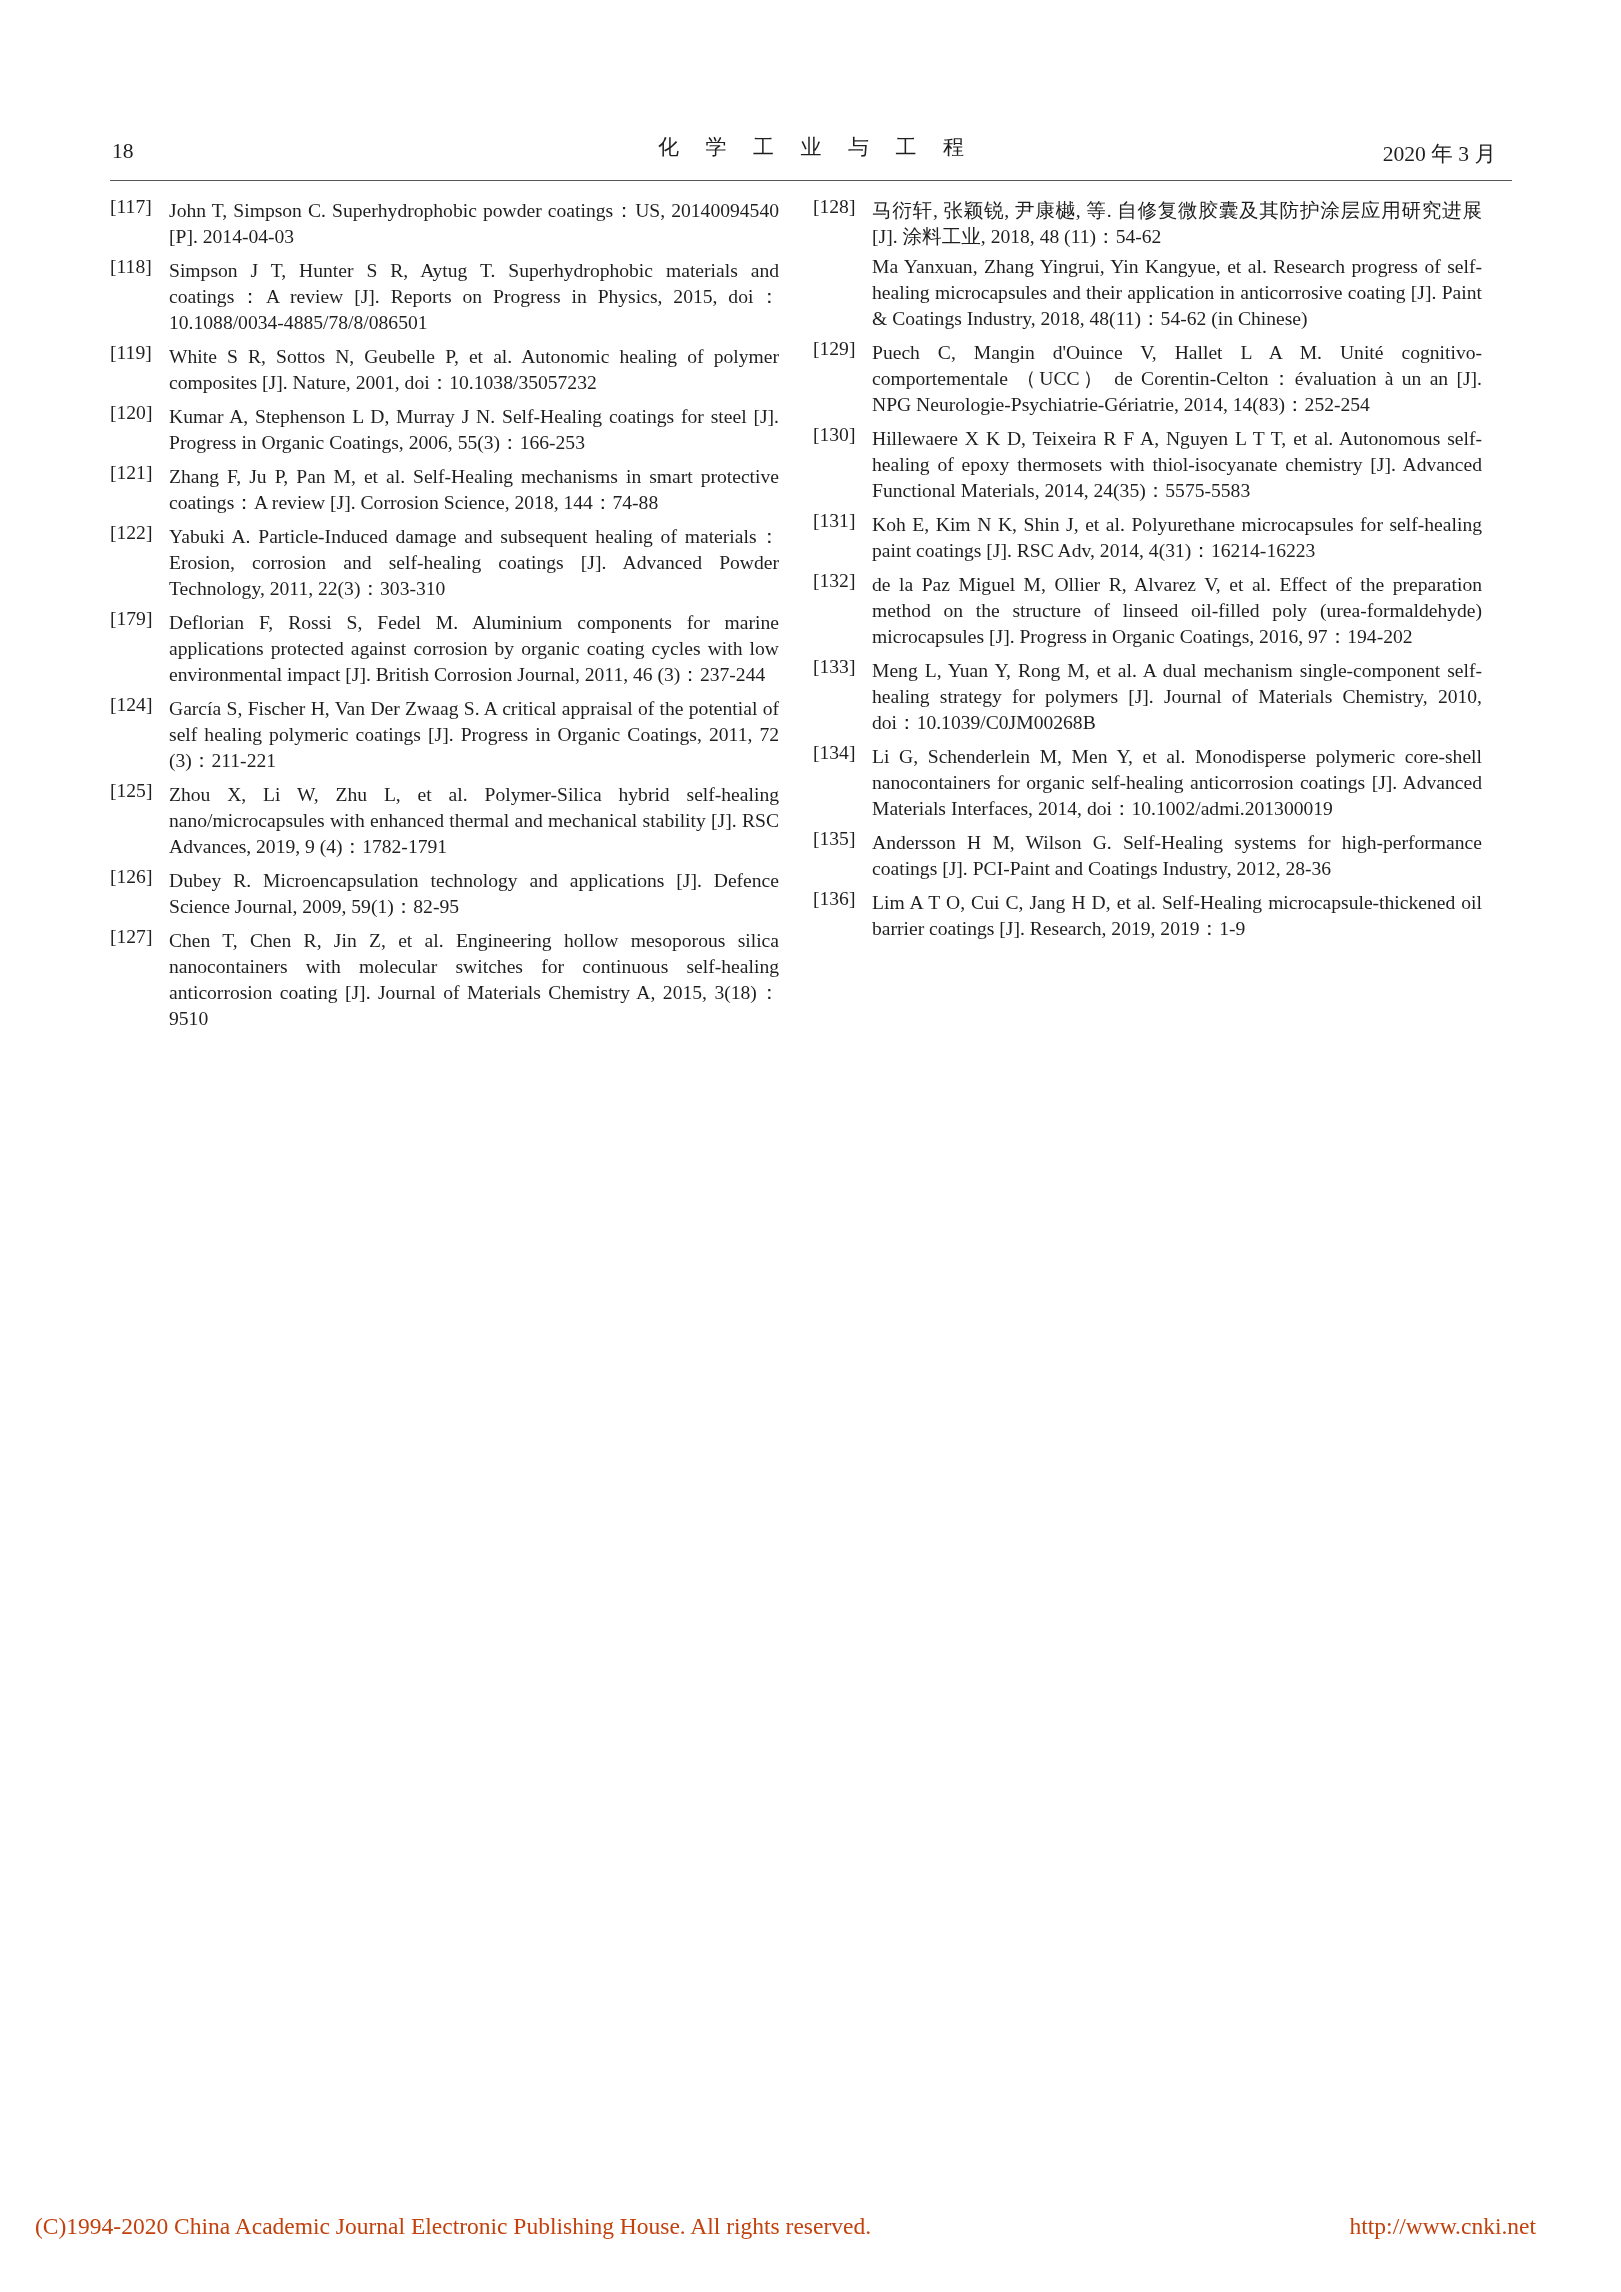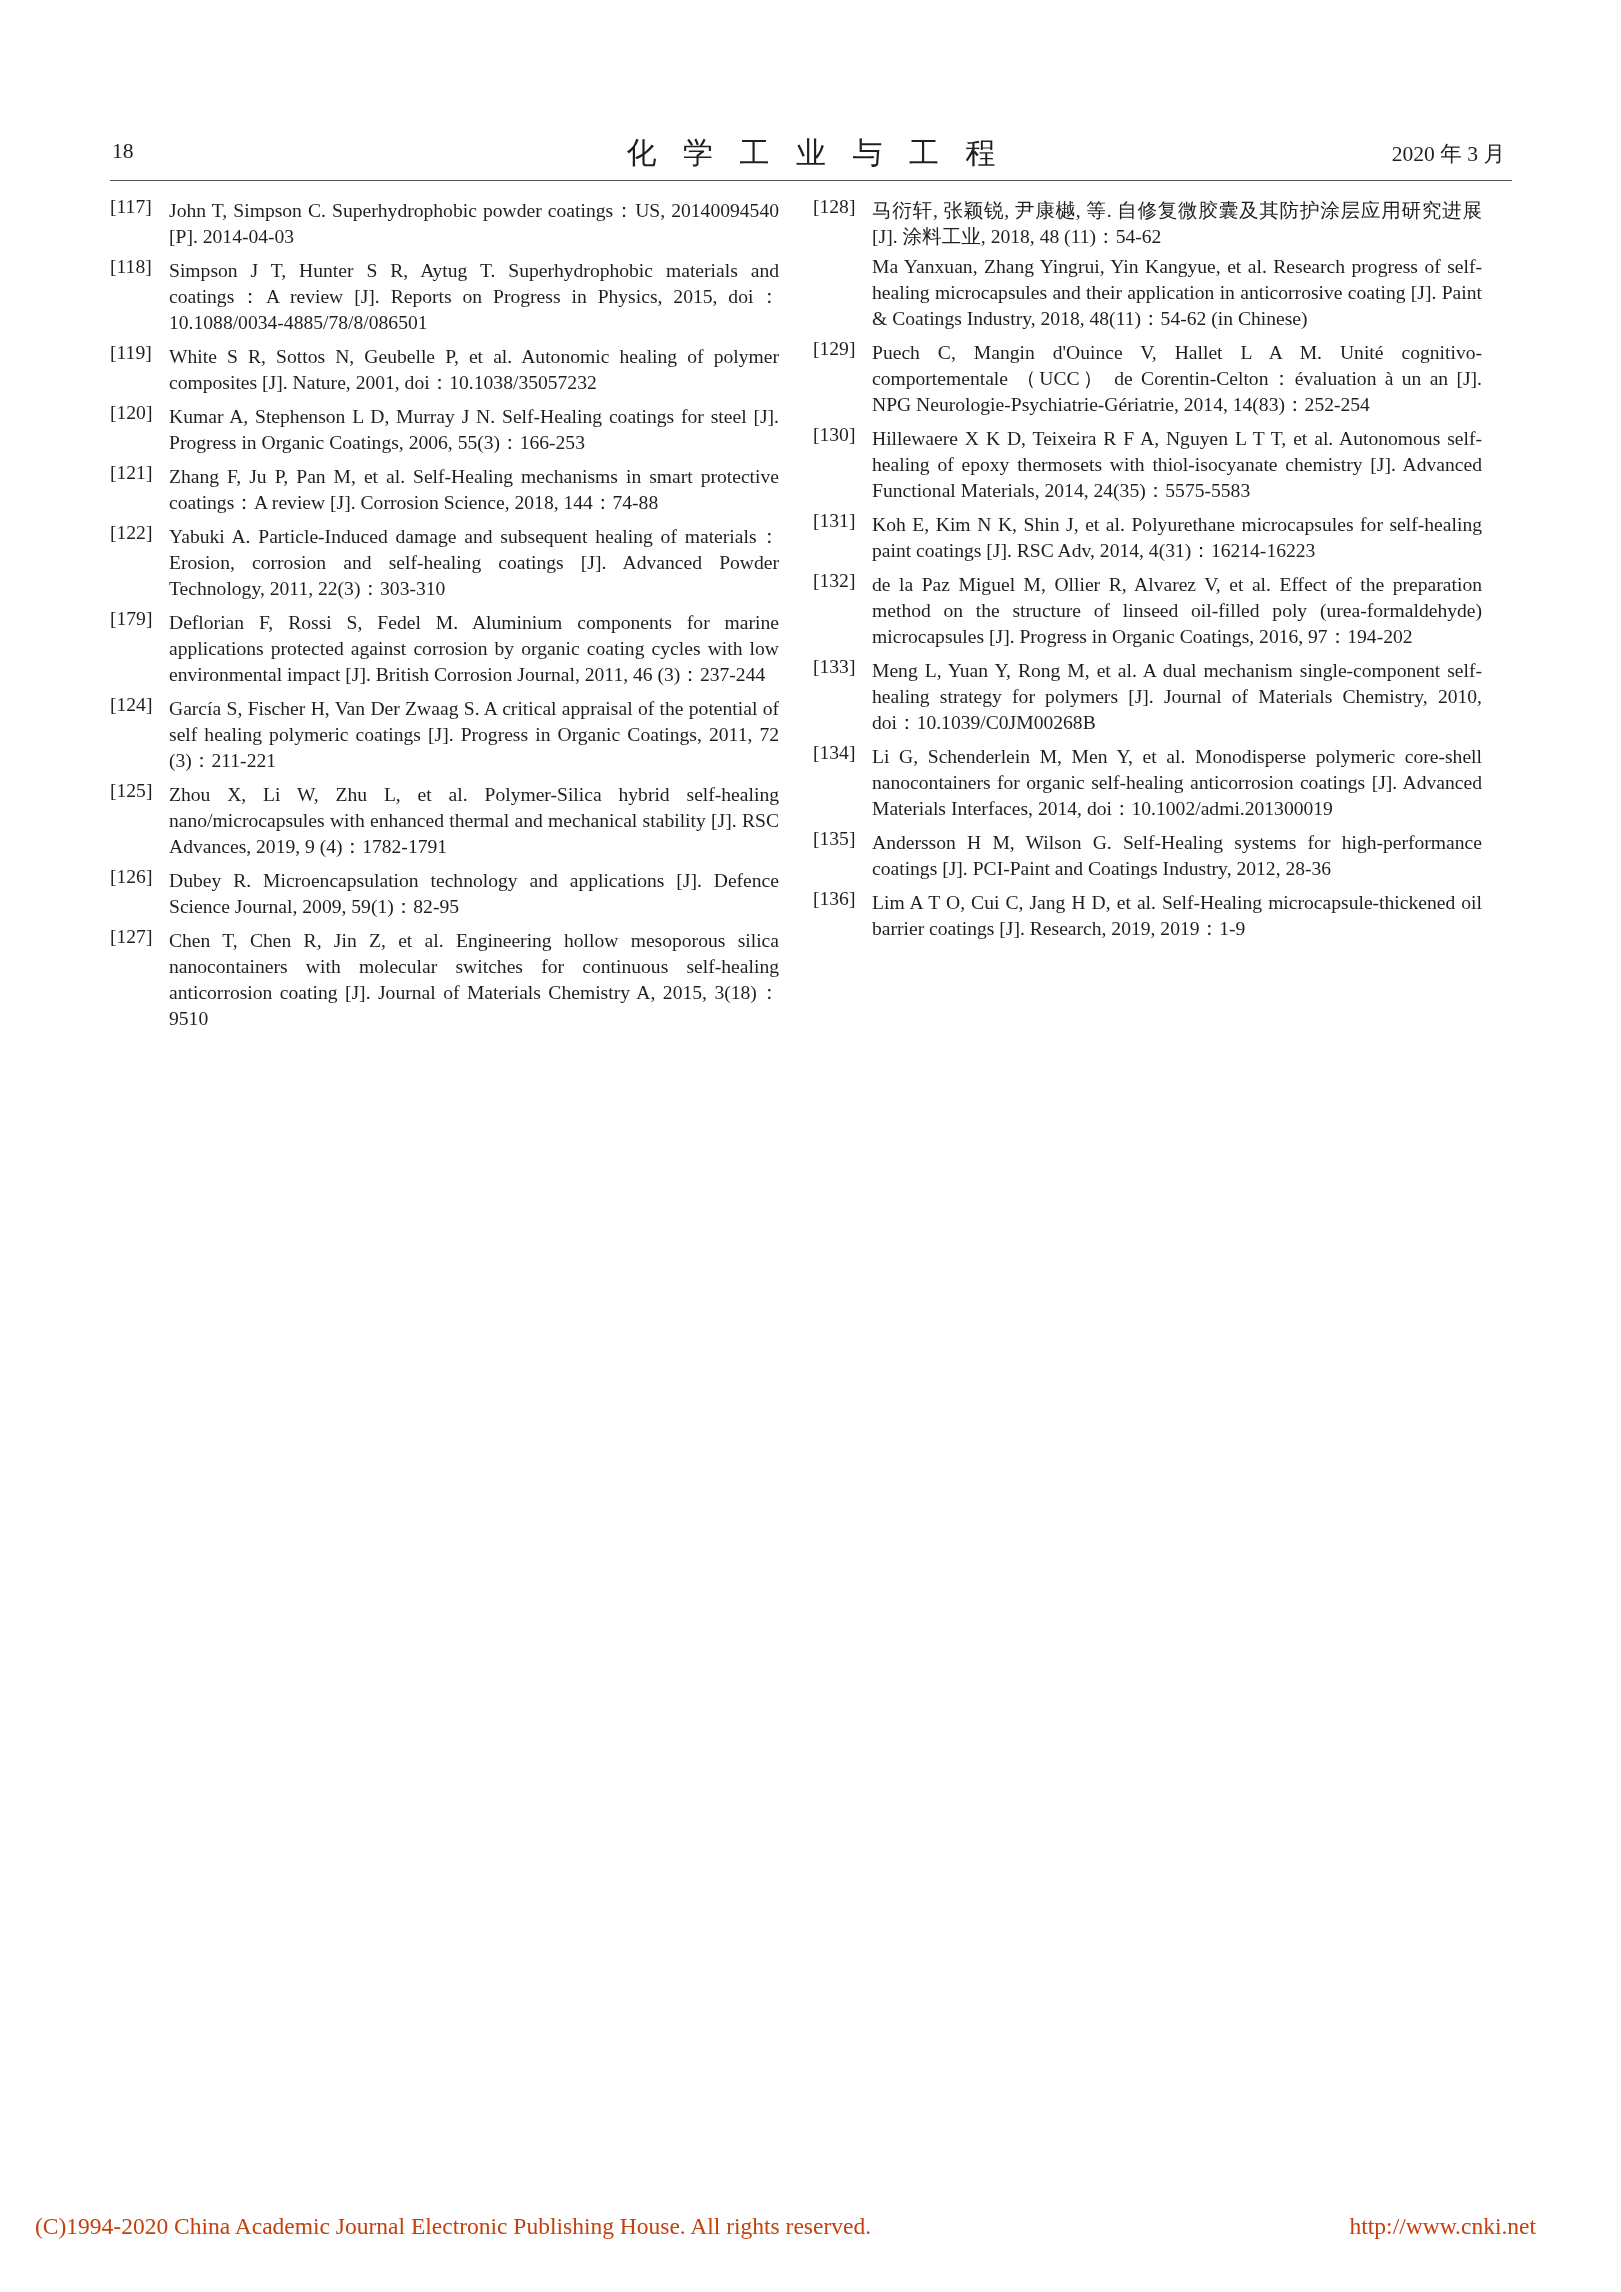--- a/index.html
+++ b/index.html
@@ -17,7 +17,7 @@
   .page-number { position: absolute; left: 2px; top: 5.9px; font-size: 21.6px; }
   .journal-title {
     position: absolute; left: 50%; transform: translateX(-50%); top: 0;
-    font-size: 30px; letter-spacing: 26.5px; padding-left: 26.5px; white-space: nowrap;
+    font-size: 21px; letter-spacing: 26.5px; padding-left: 26.5px; white-space: nowrap;
   }
   .issue-date { position: absolute; right: 7px; top: 5.9px; font-size: 21.6px; }
   .header-rule {

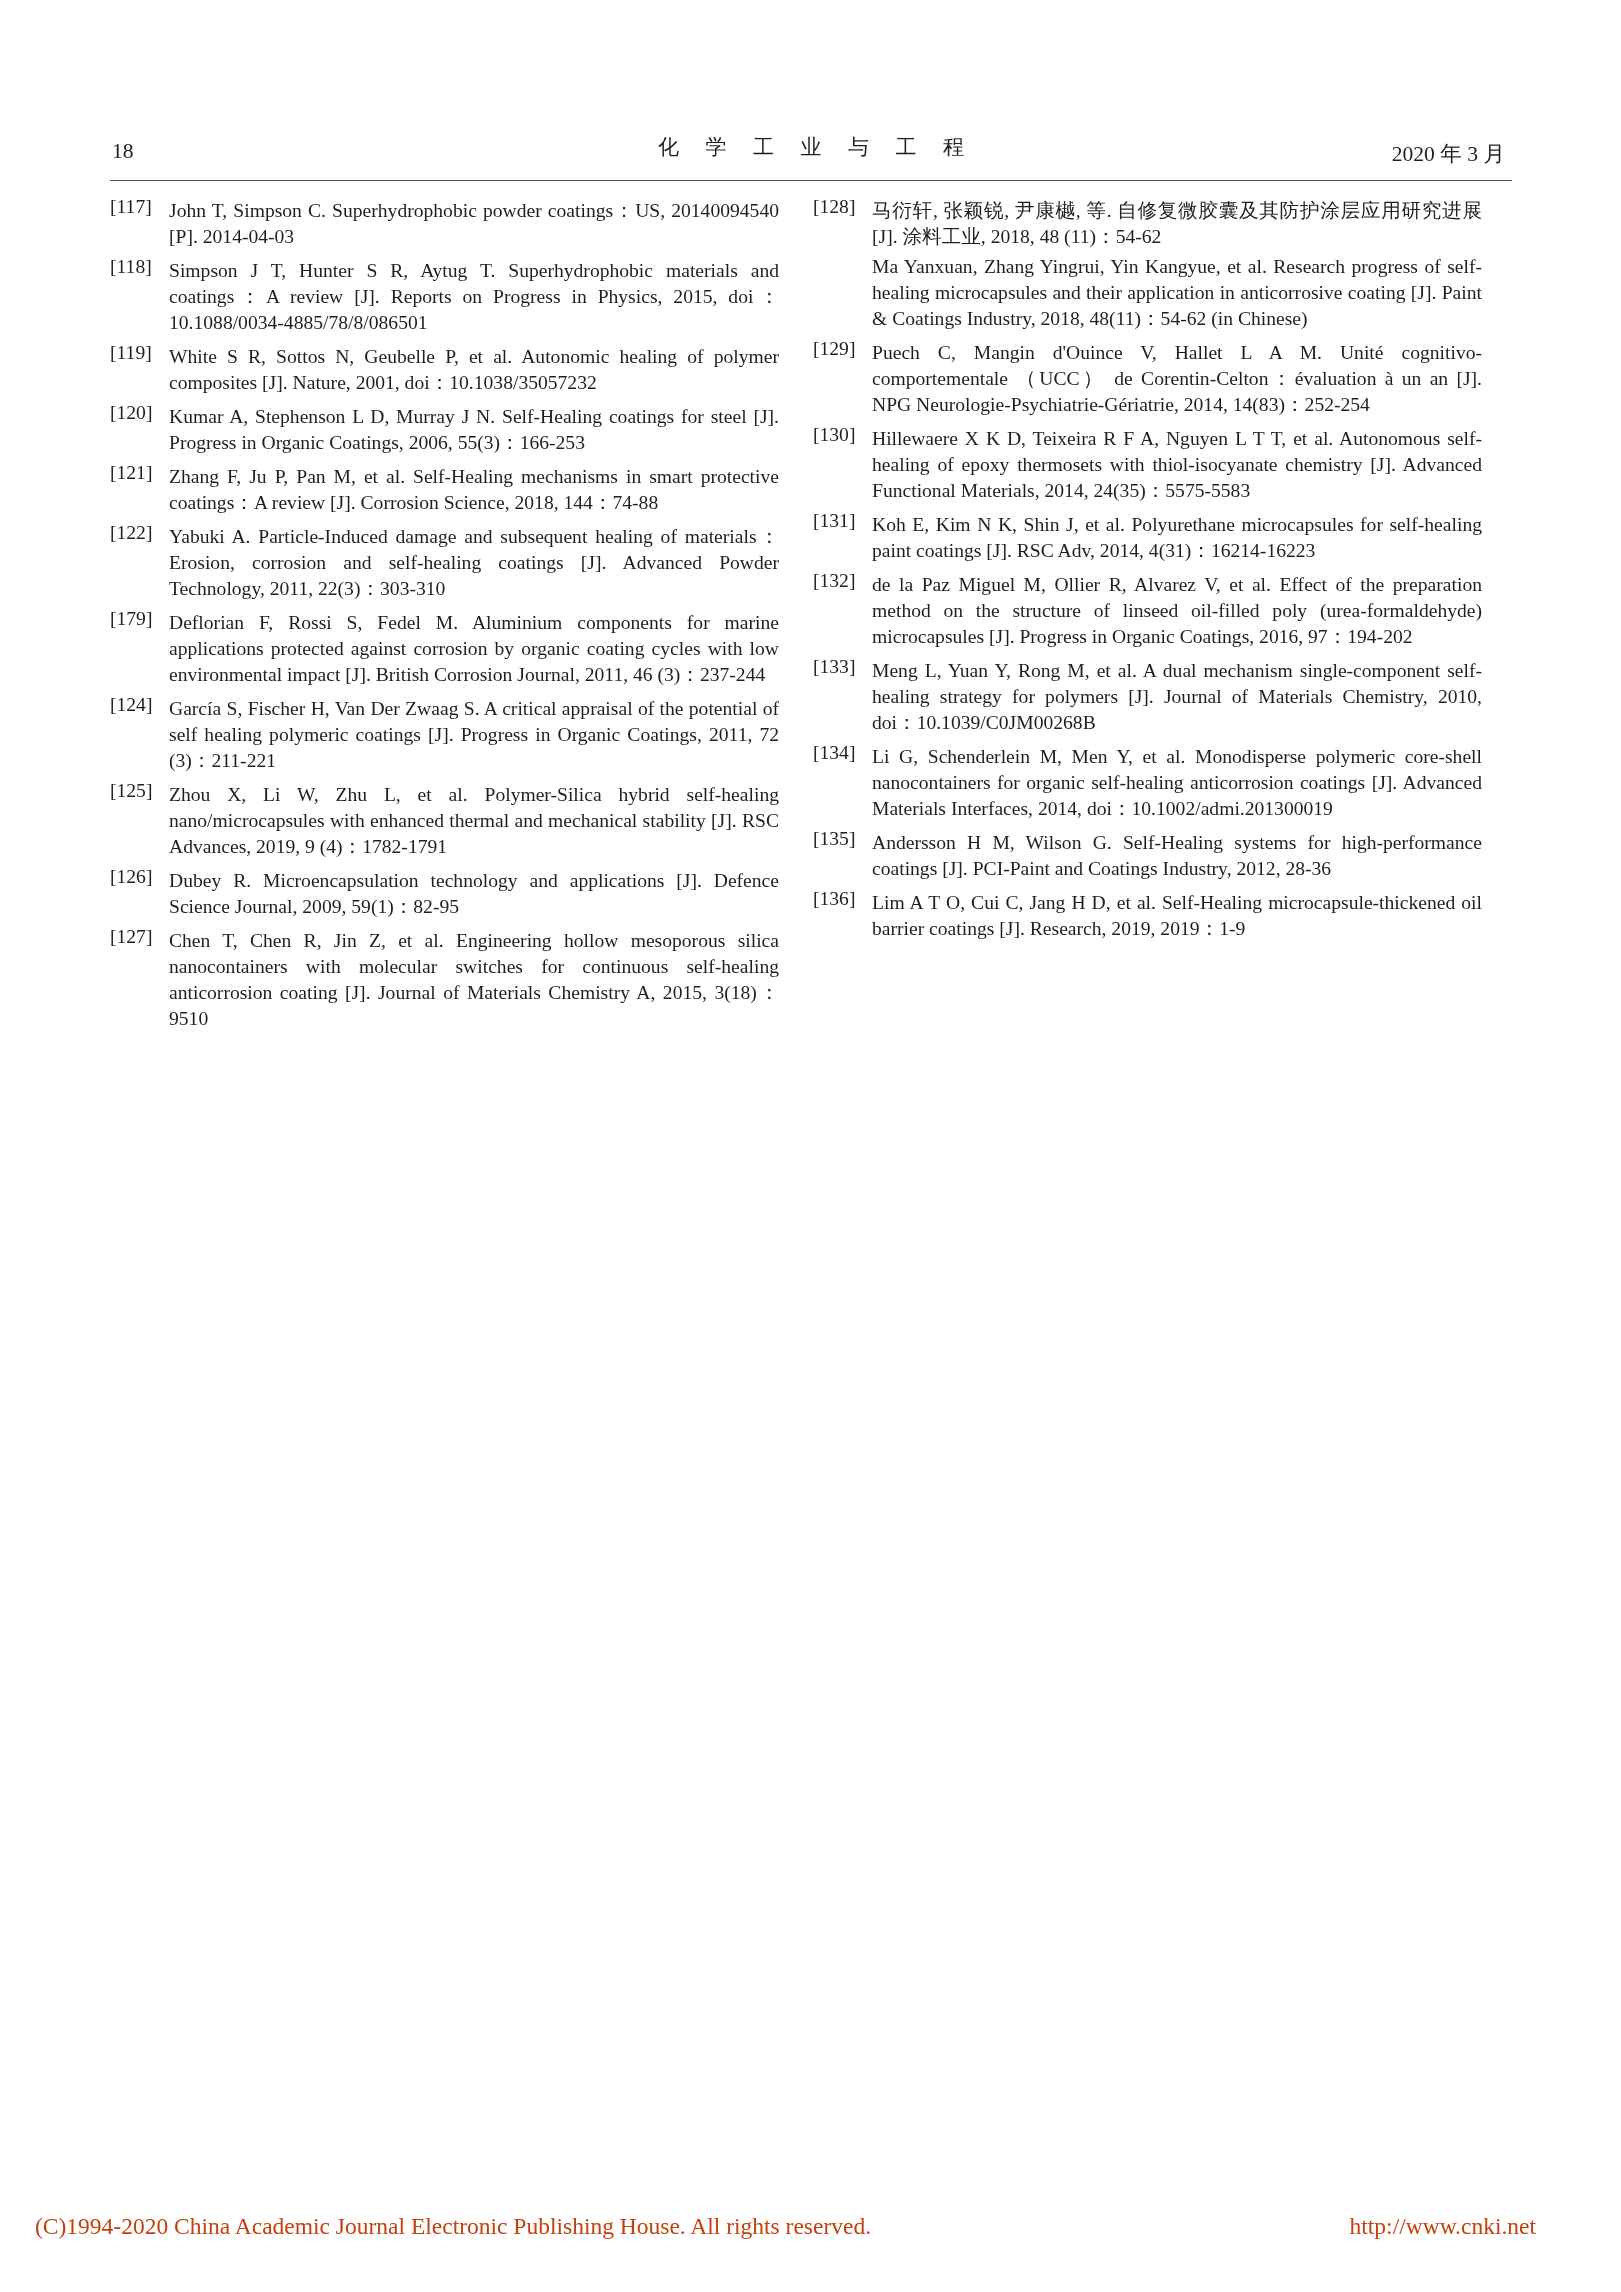--- a/index.html
+++ b/index.html
@@ -19,7 +19,7 @@
     position: absolute; left: 50%; transform: translateX(-50%); top: 0;
     font-size: 21px; letter-spacing: 26.5px; padding-left: 26.5px; white-space: nowrap;
   }
-  .issue-date { position: absolute; right: 7px; top: 5.9px; font-size: 21.6px; }
+  .issue-date { position: absolute; right: 16px; top: 5.9px; font-size: 21.6px; }
   .header-rule {
     position: absolute; top: 180px; left: 110px; width: 1402px;
     border: none; border-top: 1px solid #555; margin: 0; height: 0;

